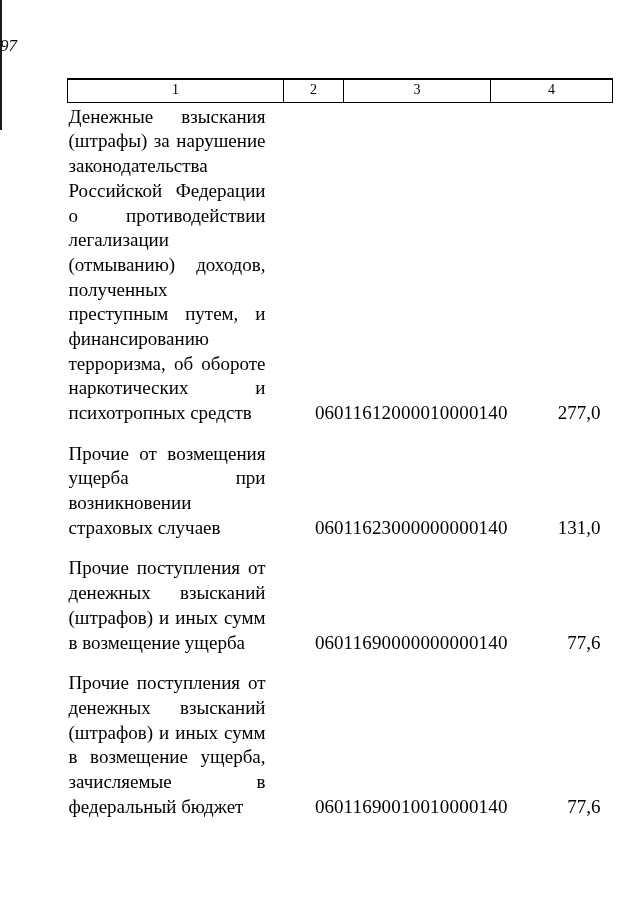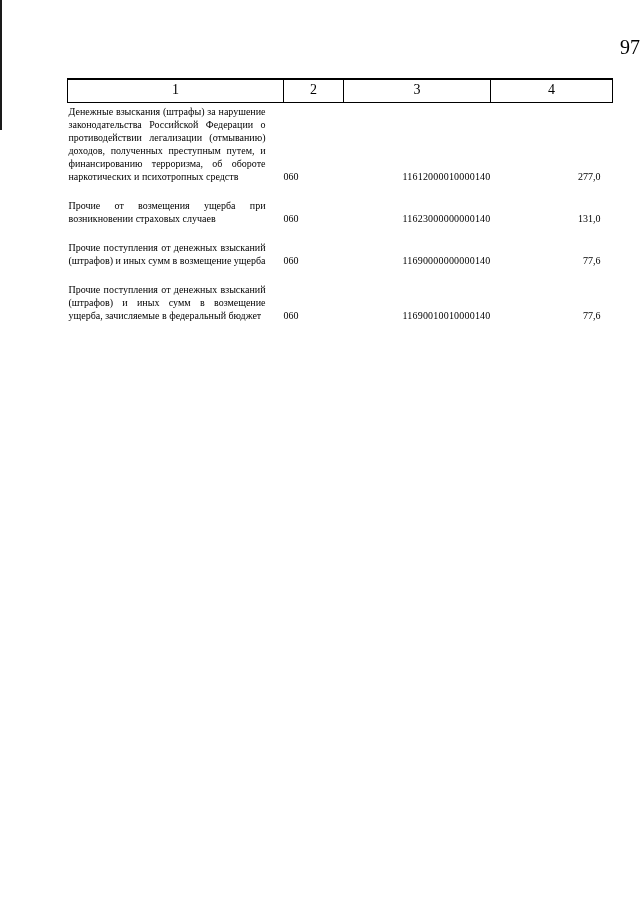--- a/index.html
+++ b/index.html
@@ -29,8 +29,9 @@
     top: 36px;
     left: 0;
     width: 100%;
-    text-align: right;
-    font-size: 20px;
+    text-align: left;
+    font-size: 17px;
+    font-style: italic;
   }
   table.budget {
     position: absolute;

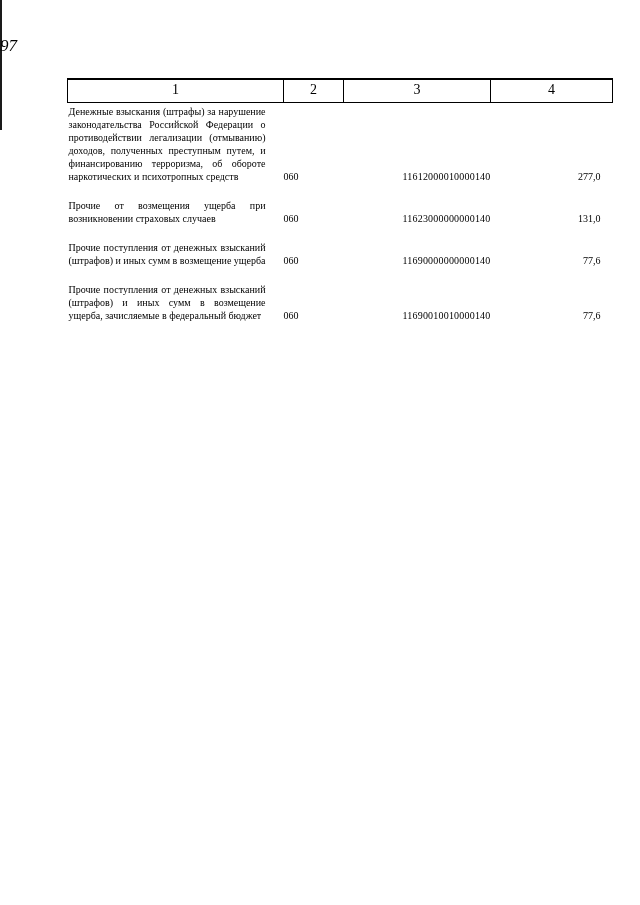--- a/index.html
+++ b/index.html
@@ -58,7 +58,7 @@
   tbody td {
     vertical-align: bottom;
     padding: 0;
-    font-size: 10px;
+    font-size: 19px;
     line-height: 1.3;
   }
   td.desc {

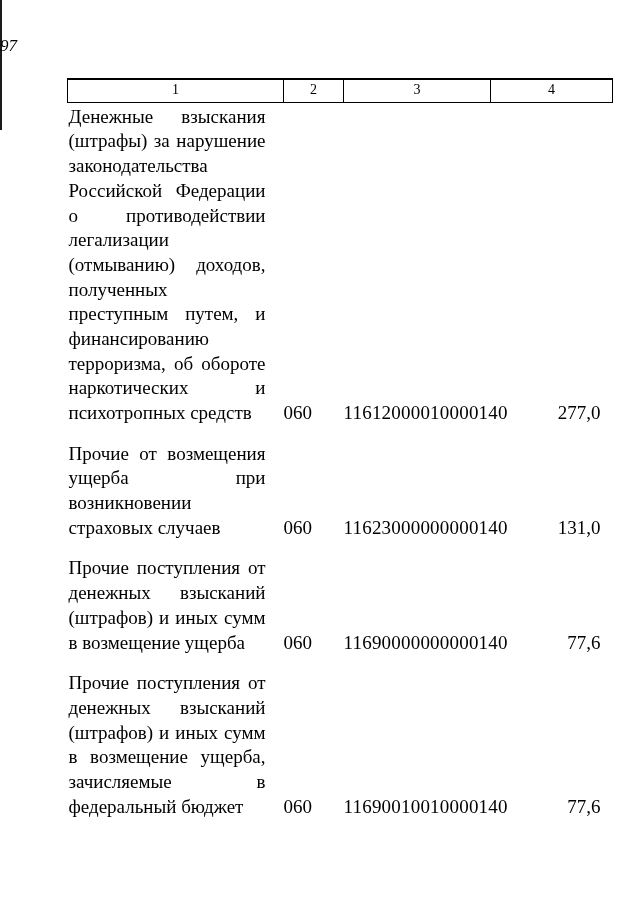--- a/index.html
+++ b/index.html
@@ -66,7 +66,7 @@
     padding-left: 1px;
     padding-right: 18px;
   }
-  td.chap { text-align: left; }
+  td.chap { text-align: right; }
   td.code { text-align: right; letter-spacing: 0.2px; }
   td.amt  { text-align: right; padding-right: 12px; }
   tr.r-first td { padding-top: 2px; }

